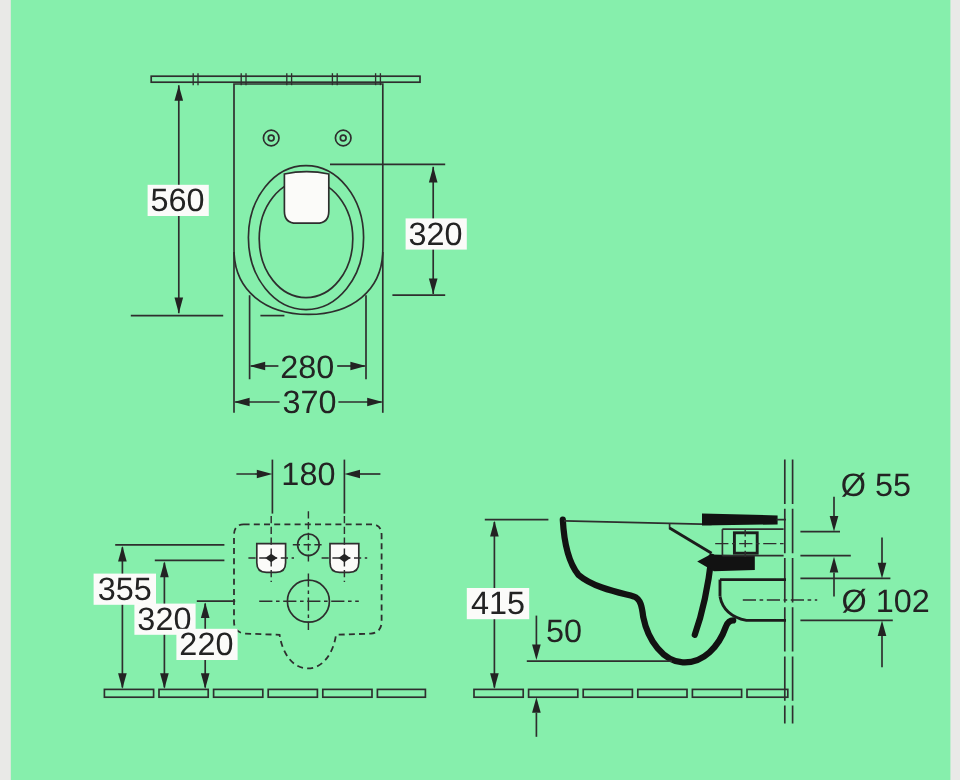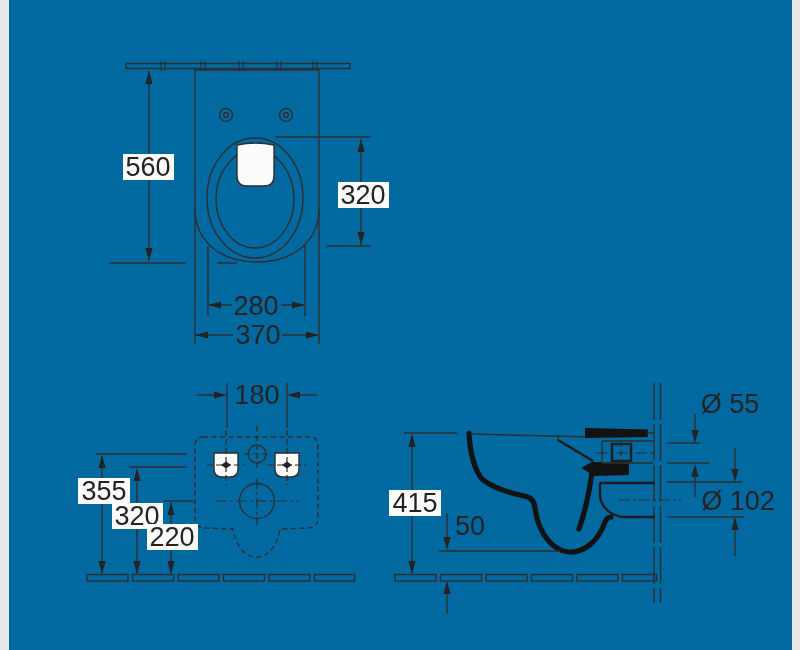--- a/index.html
+++ b/index.html
@@ -4,7 +4,7 @@
 <style>
   html,body{margin:0;padding:0;background:#e9e9e7;}
   .sheet{
-    width:783px;height:650px;margin:0 auto;background:#0369a1;
+    width:783px;height:650px;margin:0 auto;background:#86efac;
     font-family:"Liberation Sans","DejaVu Sans",sans-serif;
     position:relative;overflow:hidden;
   }

